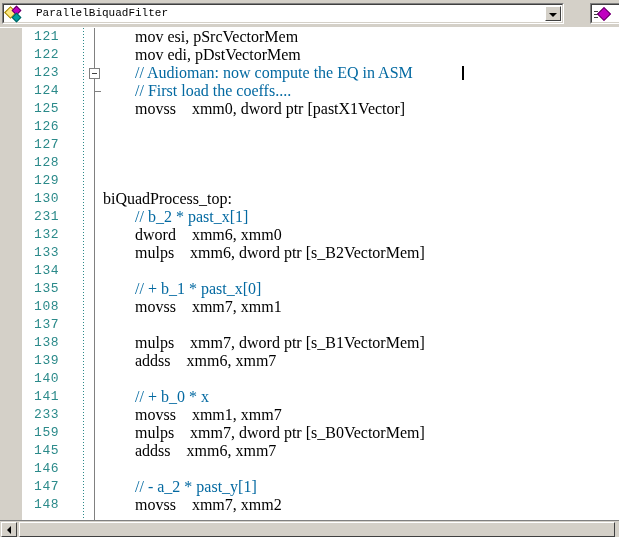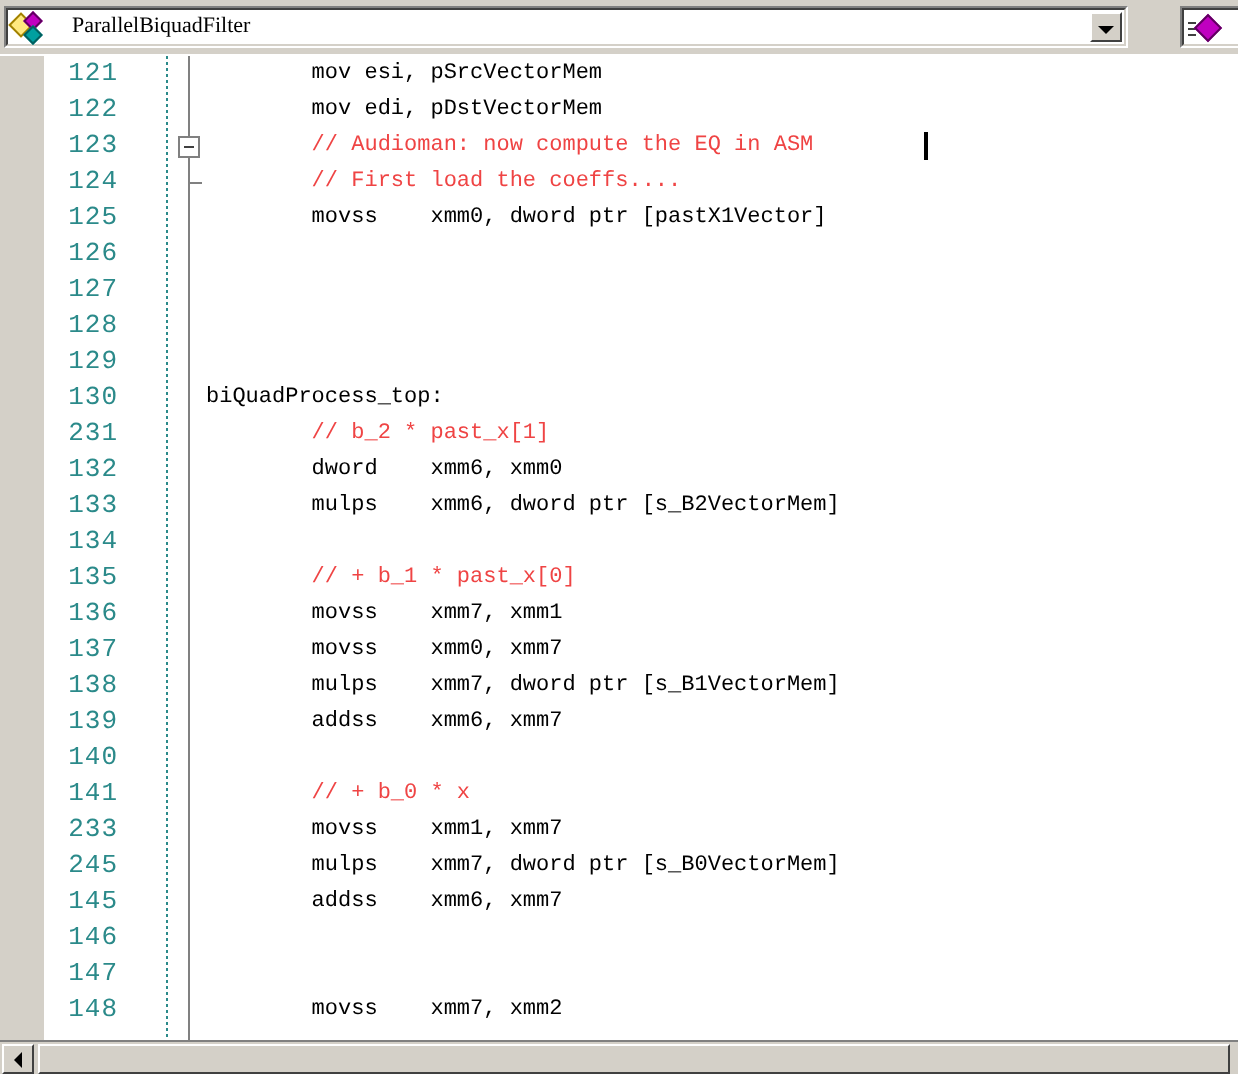--- a/index.html
+++ b/index.html
@@ -58,7 +58,7 @@
     flex: 0 0 auto;
   }
   .combo-label {
-    font-family: Liberation Serif, serif;
+    font-family: Liberation Mono, monospace;
     font-size: 11px;
     color: #000000;
     white-space: nowrap;

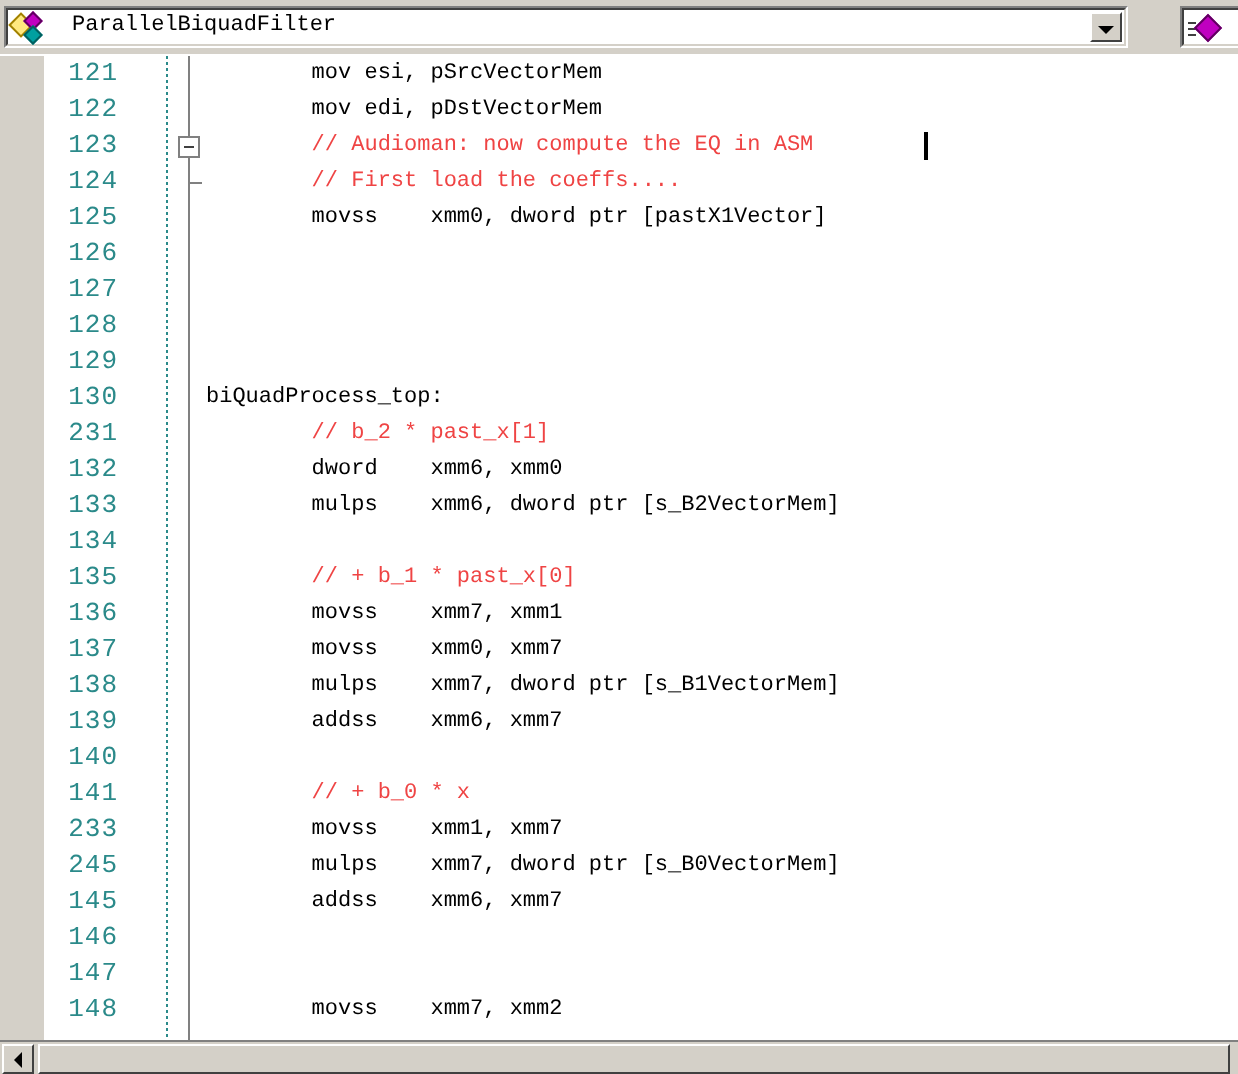--- a/index.html
+++ b/index.html
@@ -208,8 +208,8 @@
     position: absolute;
     left: 80px; top: 0;
     color: #000000;
-    font-family: Liberation Mono, monospace;
-    font-size: 11px;
+    font-family: Liberation Serif, serif;
+    font-size: 16px;
     line-height: 18px;
     white-space: pre;
   }

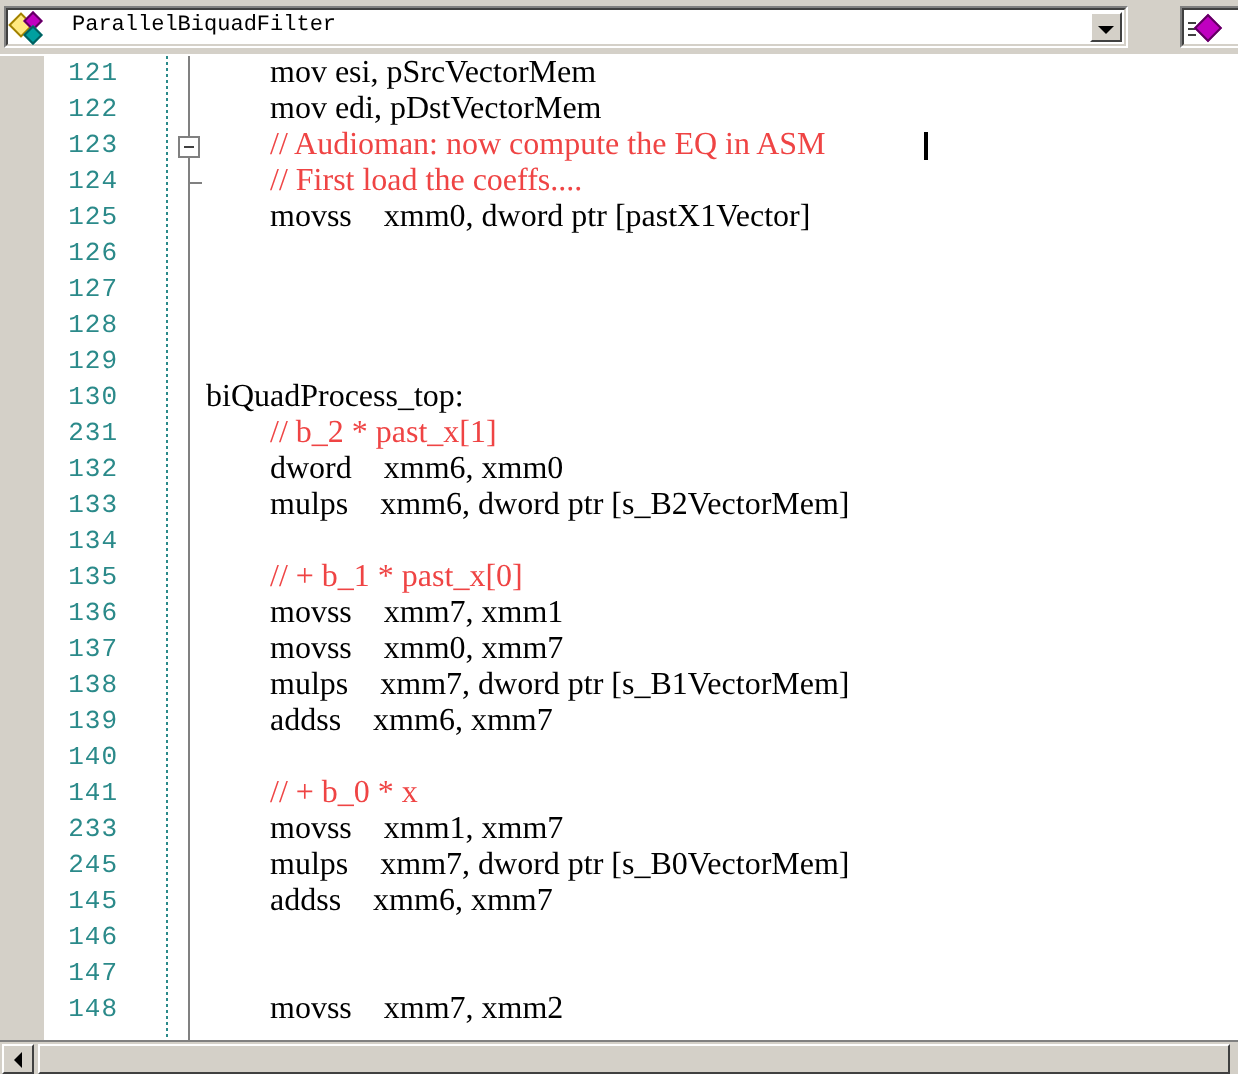--- a/index.html
+++ b/index.html
@@ -213,7 +213,7 @@
     line-height: 18px;
     white-space: pre;
   }
-  .code.comment { color: #ef4444; }
+  .code.comment { color: #0369a1; }
 
   
   #caret {

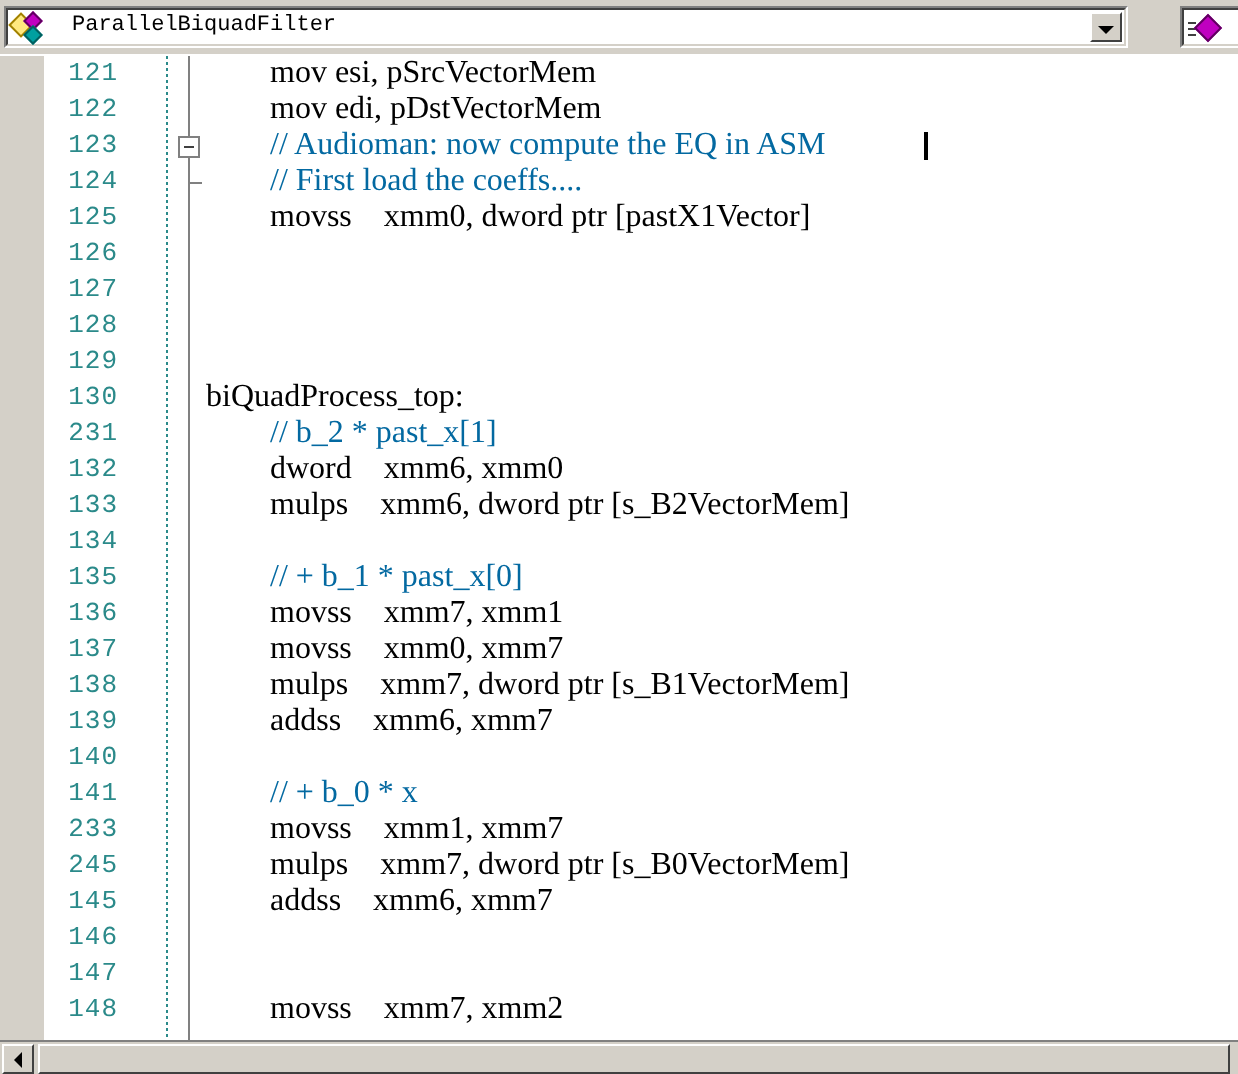--- a/index.html
+++ b/index.html
@@ -314,7 +314,7 @@
         <div class="row"><span class="lineno">133</span><span class="code">        mulps    xmm6, dword ptr [s_B2VectorMem]</span></div>
         <div class="row"><span class="lineno">134</span><span class="code"></span></div>
         <div class="row"><span class="lineno">135</span><span class="code comment">        // + b_1 * past_x[0]</span></div>
-        <div class="row"><span class="lineno">136</span><span class="code">        movss    xmm7, xmm1</span></div>
+        <div class="row"><span class="lineno">108</span><span class="code">        movss    xmm7, xmm1</span></div>
         <div class="row"><span class="lineno">137</span><span class="code">        movss    xmm0, xmm7</span></div>
         <div class="row"><span class="lineno">138</span><span class="code">        mulps    xmm7, dword ptr [s_B1VectorMem]</span></div>
         <div class="row"><span class="lineno">139</span><span class="code">        addss    xmm6, xmm7</span></div>

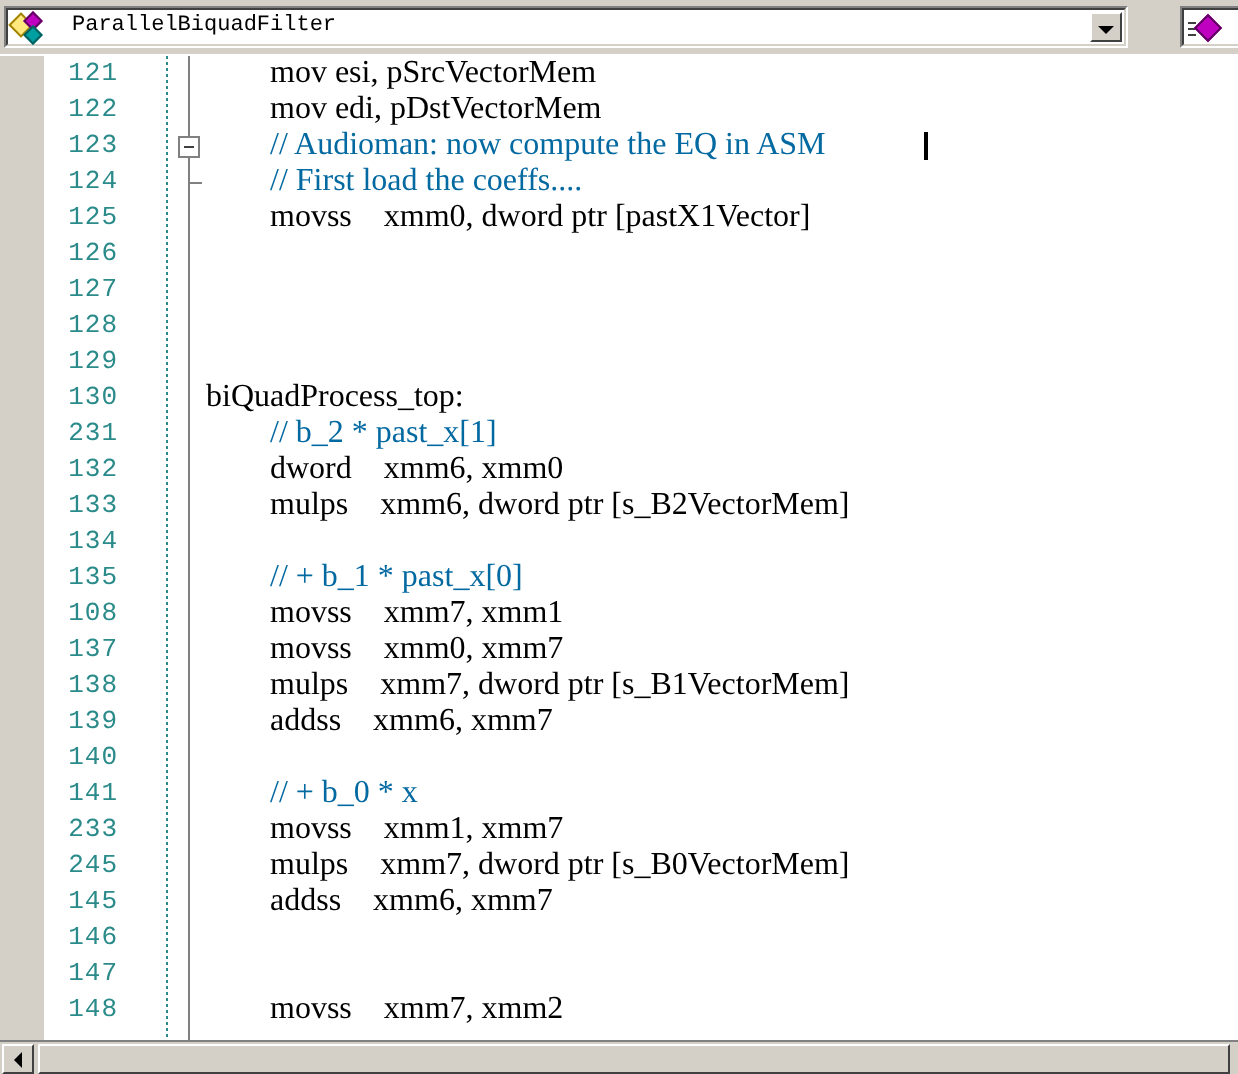--- a/index.html
+++ b/index.html
@@ -315,7 +315,7 @@
         <div class="row"><span class="lineno">134</span><span class="code"></span></div>
         <div class="row"><span class="lineno">135</span><span class="code comment">        // + b_1 * past_x[0]</span></div>
         <div class="row"><span class="lineno">108</span><span class="code">        movss    xmm7, xmm1</span></div>
-        <div class="row"><span class="lineno">137</span><span class="code">        movss    xmm0, xmm7</span></div>
+        <div class="row"><span class="lineno">137</span></div>
         <div class="row"><span class="lineno">138</span><span class="code">        mulps    xmm7, dword ptr [s_B1VectorMem]</span></div>
         <div class="row"><span class="lineno">139</span><span class="code">        addss    xmm6, xmm7</span></div>
         <div class="row"><span class="lineno">140</span><span class="code"></span></div>

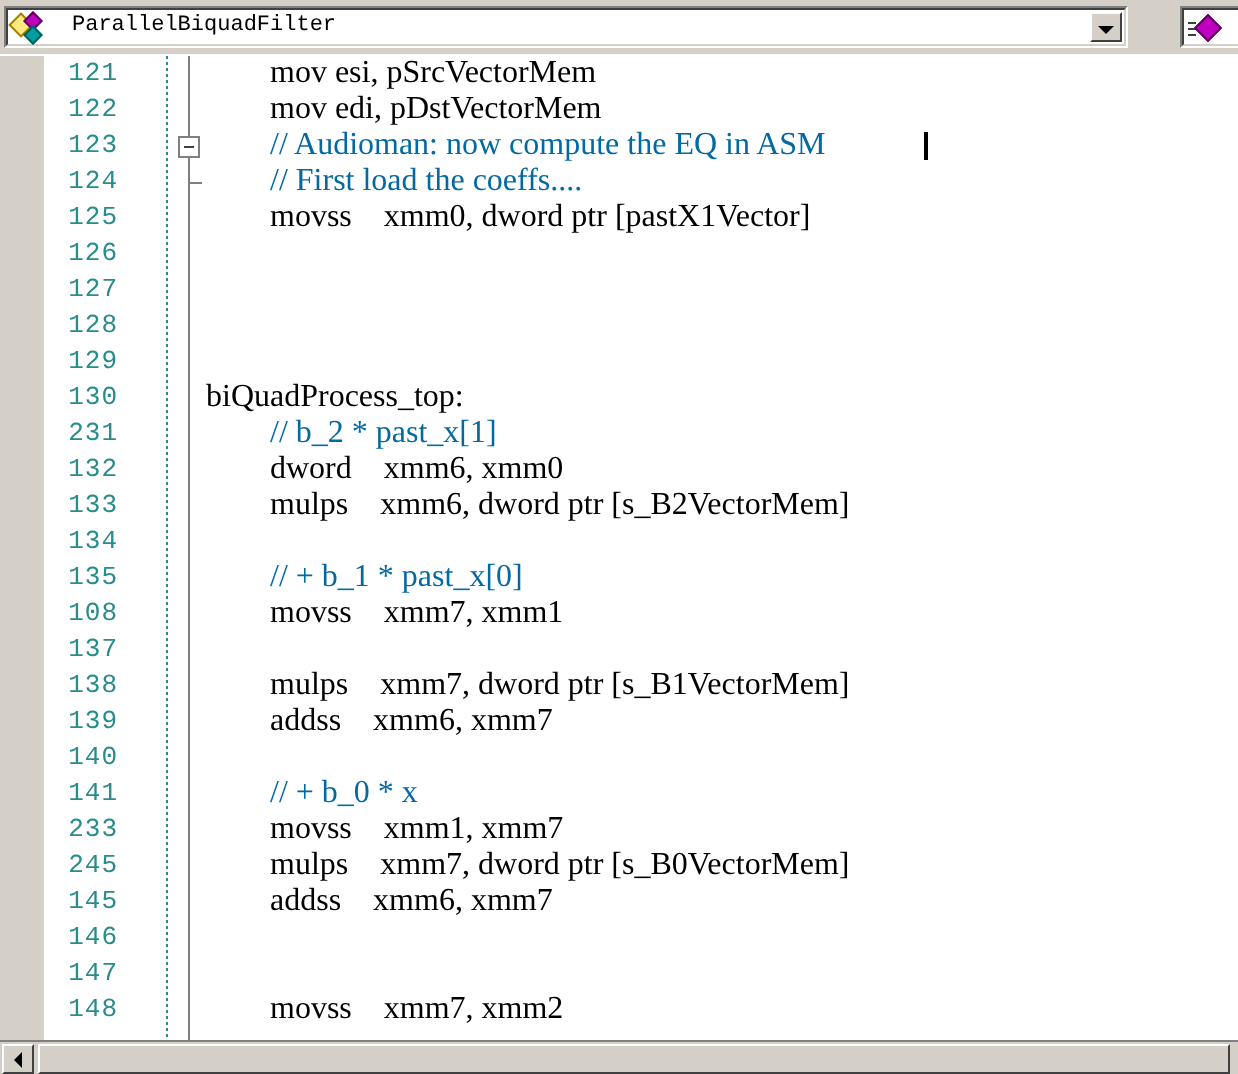--- a/index.html
+++ b/index.html
@@ -321,7 +321,7 @@
         <div class="row"><span class="lineno">140</span><span class="code"></span></div>
         <div class="row"><span class="lineno">141</span><span class="code comment">        // + b_0 * x</span></div>
         <div class="row"><span class="lineno">233</span><span class="code">        movss    xmm1, xmm7</span></div>
-        <div class="row"><span class="lineno">245</span><span class="code">        mulps    xmm7, dword ptr [s_B0VectorMem]</span></div>
+        <div class="row"><span class="lineno">159</span><span class="code">        mulps    xmm7, dword ptr [s_B0VectorMem]</span></div>
         <div class="row"><span class="lineno">145</span><span class="code">        addss    xmm6, xmm7</span></div>
         <div class="row"><span class="lineno">146</span><span class="code"></span></div>
         <div class="row"><span class="lineno">147</span></div>

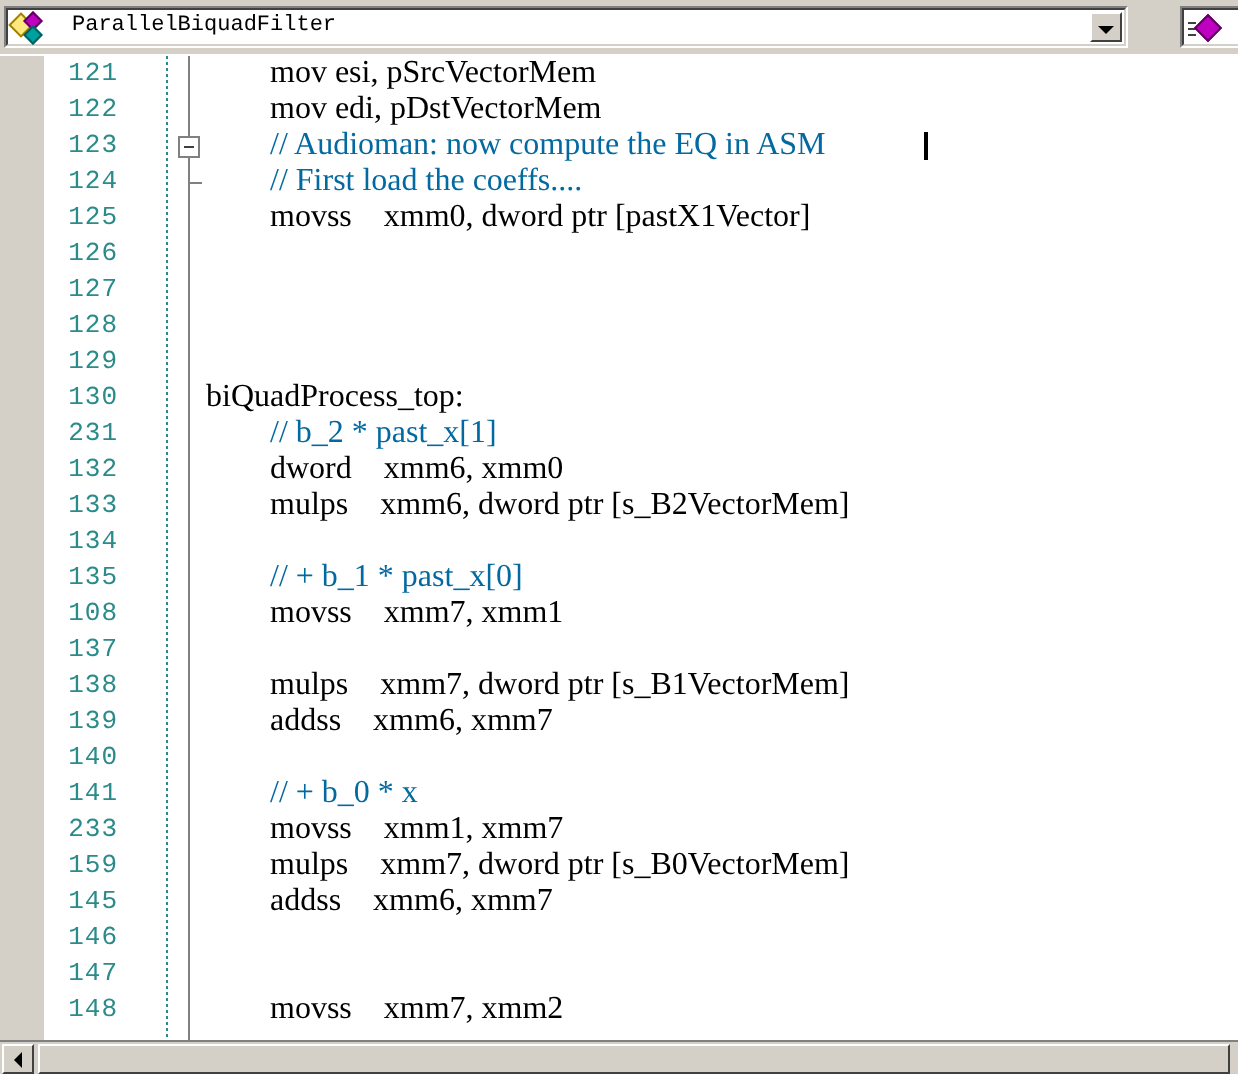--- a/index.html
+++ b/index.html
@@ -324,7 +324,7 @@
         <div class="row"><span class="lineno">159</span><span class="code">        mulps    xmm7, dword ptr [s_B0VectorMem]</span></div>
         <div class="row"><span class="lineno">145</span><span class="code">        addss    xmm6, xmm7</span></div>
         <div class="row"><span class="lineno">146</span><span class="code"></span></div>
-        <div class="row"><span class="lineno">147</span></div>
+        <div class="row"><span class="lineno">147</span><span class="code comment">        // - a_2 * past_y[1]</span></div>
         <div class="row"><span class="lineno">148</span><span class="code">        movss    xmm7, xmm2</span></div>
       </div>
   </div>

